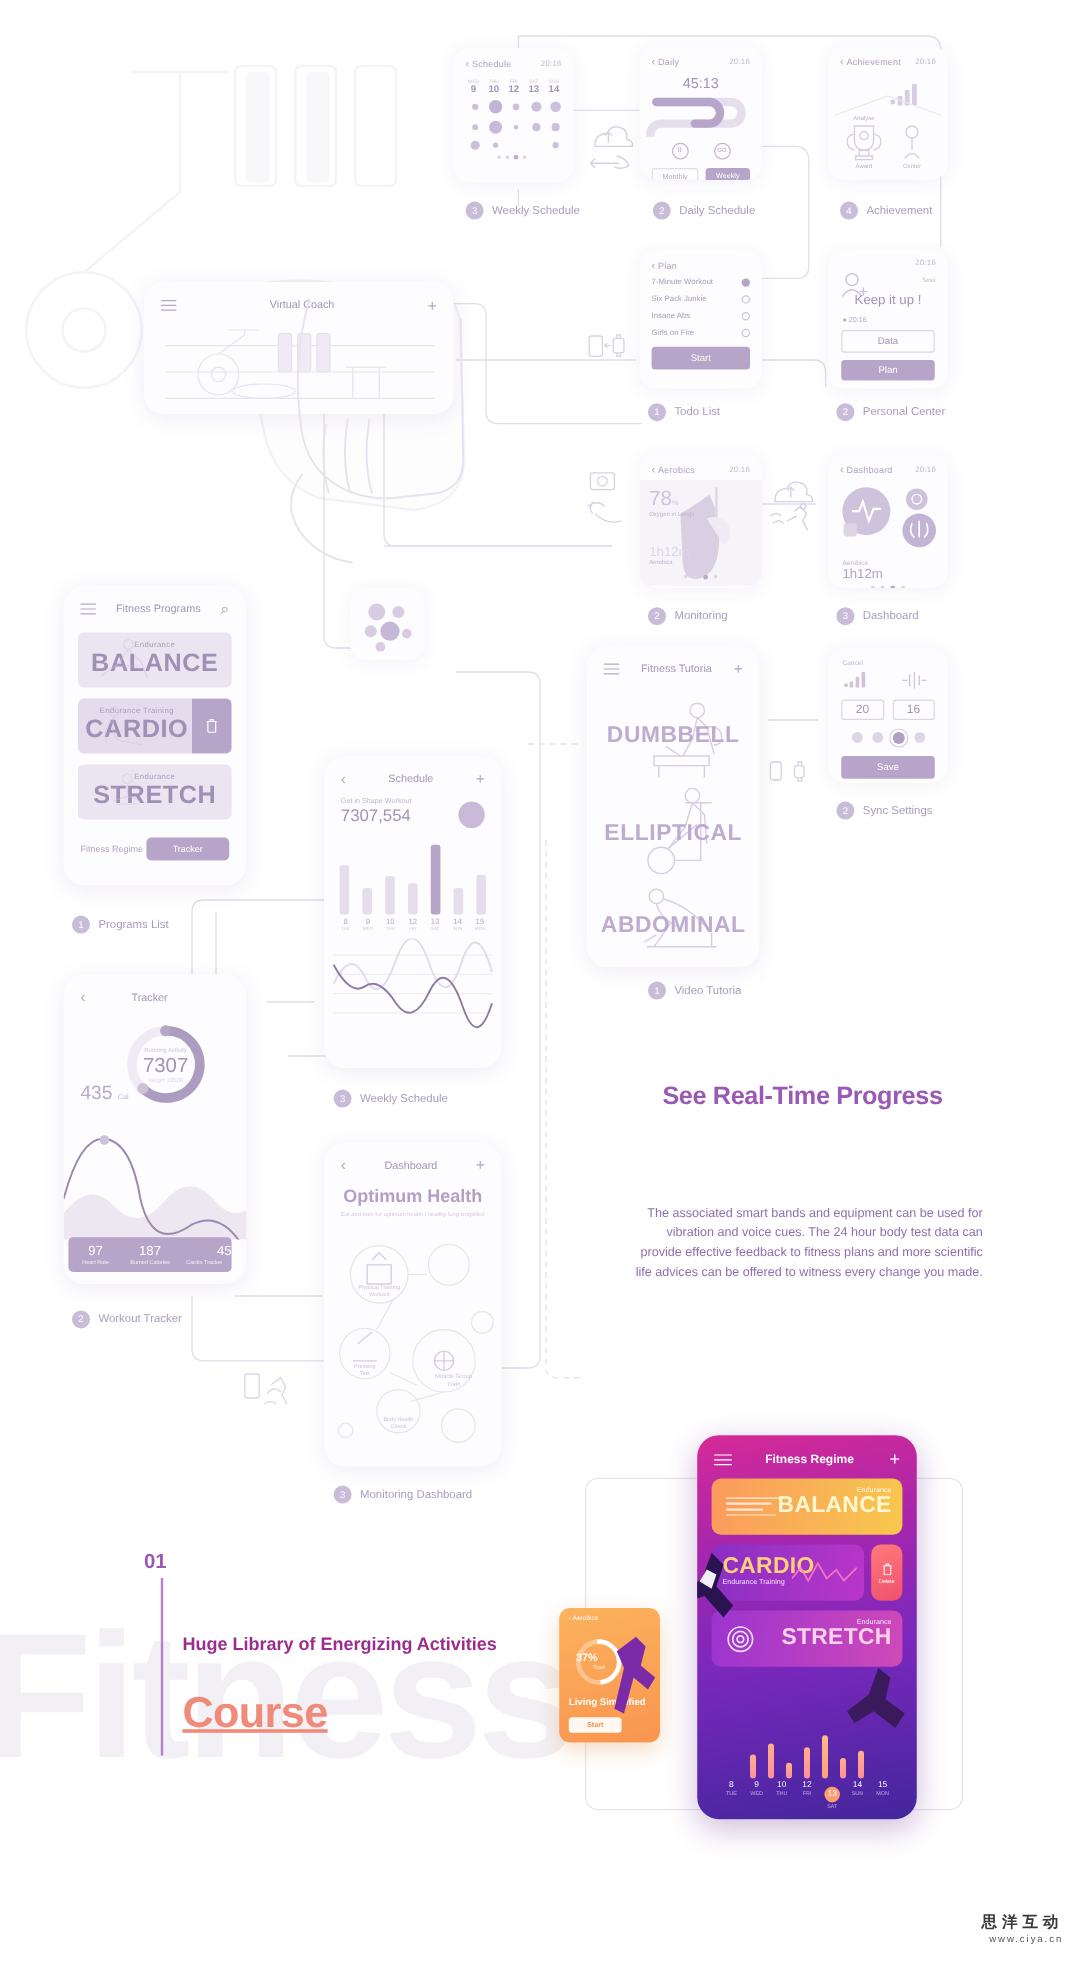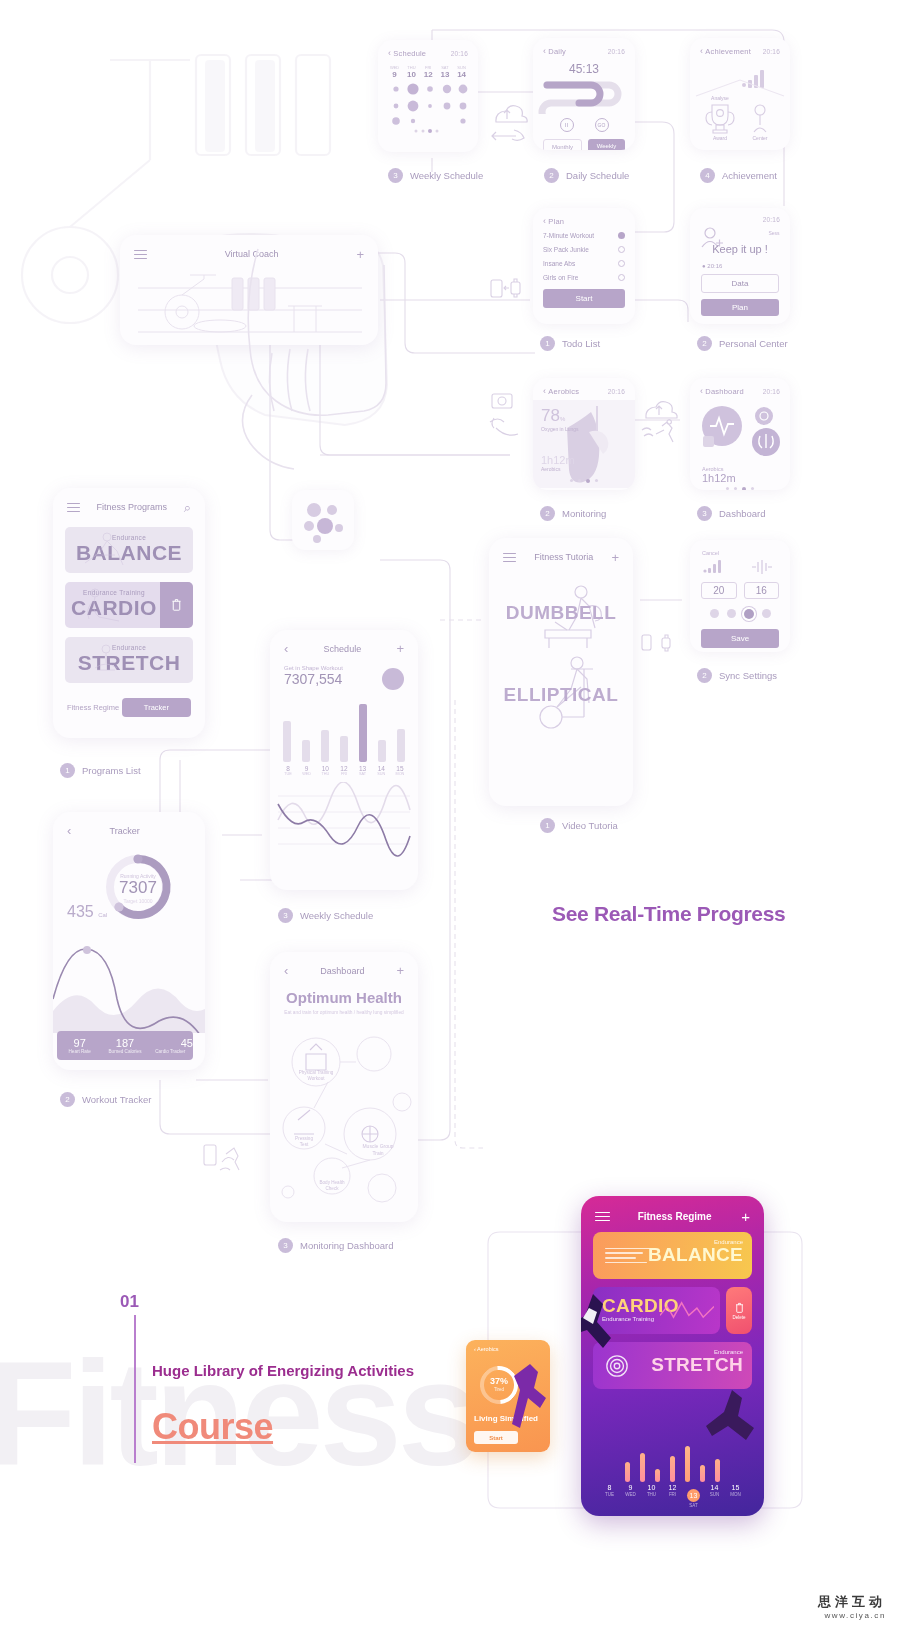--- a/index.html
+++ b/index.html
@@ -599,6 +599,17 @@
       </svg>
       <div style="position:absolute;left:0;right:0;top:33px;text-align:center;font-size:19px;font-weight:bold;color:#bdaccf;letter-spacing:.5px;">ELLIPTICAL</div>
     </div>
+    <div style="position:relative;height:76px;">
+      <svg viewBox="0 0 144 76" style="position:absolute;inset:0;width:144px;height:76px;">
+        <g fill="none" stroke="#d8cee4" stroke-width="1.2">
+          <circle cx="58" cy="14" r="6"></circle>
+            <path d="M64 16 q20 6 34 22 M58 20 q4 14 20 20"></path>
+          <path d="M50 56 h58 M56 56 l14 -20 M104 56 v-12"></path>
+          <path d="M48 52 l10 -6"></path>
+        </g>
+      </svg>
+      <div style="position:absolute;left:0;right:0;top:28px;text-align:center;font-size:19px;font-weight:bold;color:#bdaccf;letter-spacing:.5px;">ABDOMINAL</div>
+    </div>
   </div>
   <div class="caption" style="left:540px;top:818px;">
     <span class="cap-num">1</span>

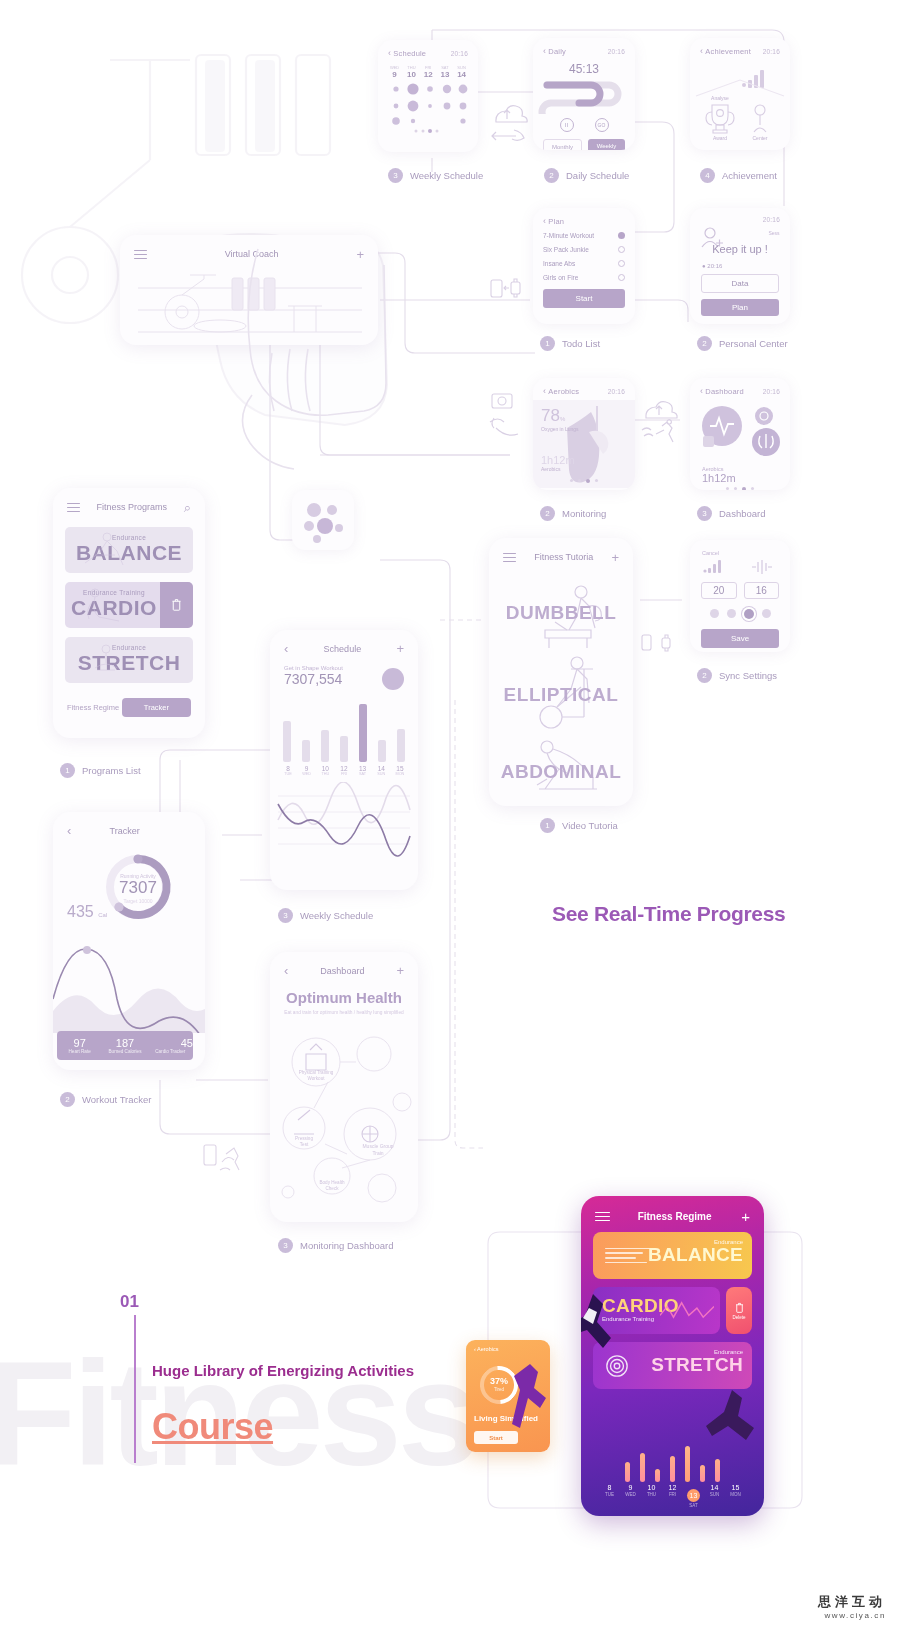--- a/index.html
+++ b/index.html
@@ -839,6 +839,7 @@
   </svg>
 
   <div class="tb-title" style="left:552px;top:902px;">See Real-Time Progress</div>
+  <div class="tb-en" style="left:527px;top:1003px;">The associated smart bands and equipment can be used for vibration and voice cues. The 24 hour body test data can provide effective feedback to fitness plans and more scientific life advices can be offered to witness every change you made.</div>
 
   <div class="watermark">Fitness</div>
   <div class="num01">01</div>

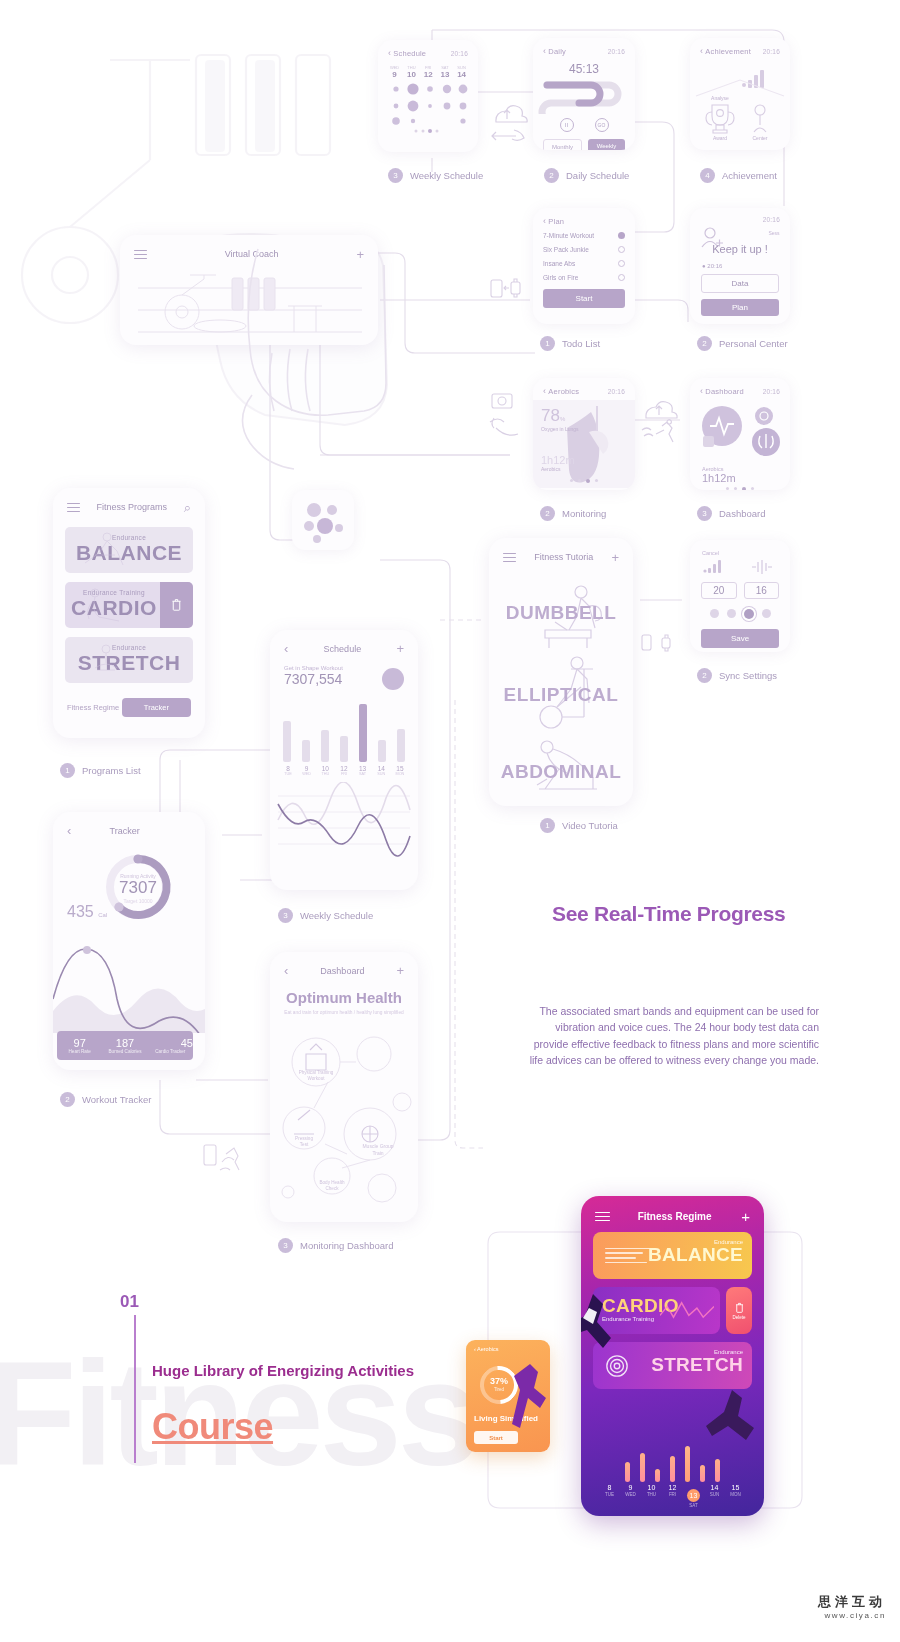--- a/index.html
+++ b/index.html
@@ -150,7 +150,7 @@
   .ocard .ring { position:absolute;left:14px;top:26px;width:38px;height:38px;border-radius:50%;
                  border:4px solid rgba(255,255,255,.35); border-top-color:#fff; border-right-color:#fff;
                  transform:rotate(40deg);}
-  .ocard .rv { position:absolute;left:14px;top:36px;width:38px;text-align:center;font-size:9px;color:#fff;font-weight:bold;}
+  .ocard .rv { position:absolute;left:14px;top:36px;width:38px;font-size:9px;color:#fff;font-weight:bold;}
   .ocard .rl { position:absolute;left:14px;top:47px;width:38px;text-align:center;font-size:4.5px;color:rgba(255,255,255,.85);}
   .ocard .t1 { position:absolute;left:8px;bottom:28px;font-size:8px;color:#fff;font-weight:bold;line-height:1.2;}
   .ocard .bt { position:absolute;left:8px;bottom:8px;width:44px;height:13px;border-radius:3px;

